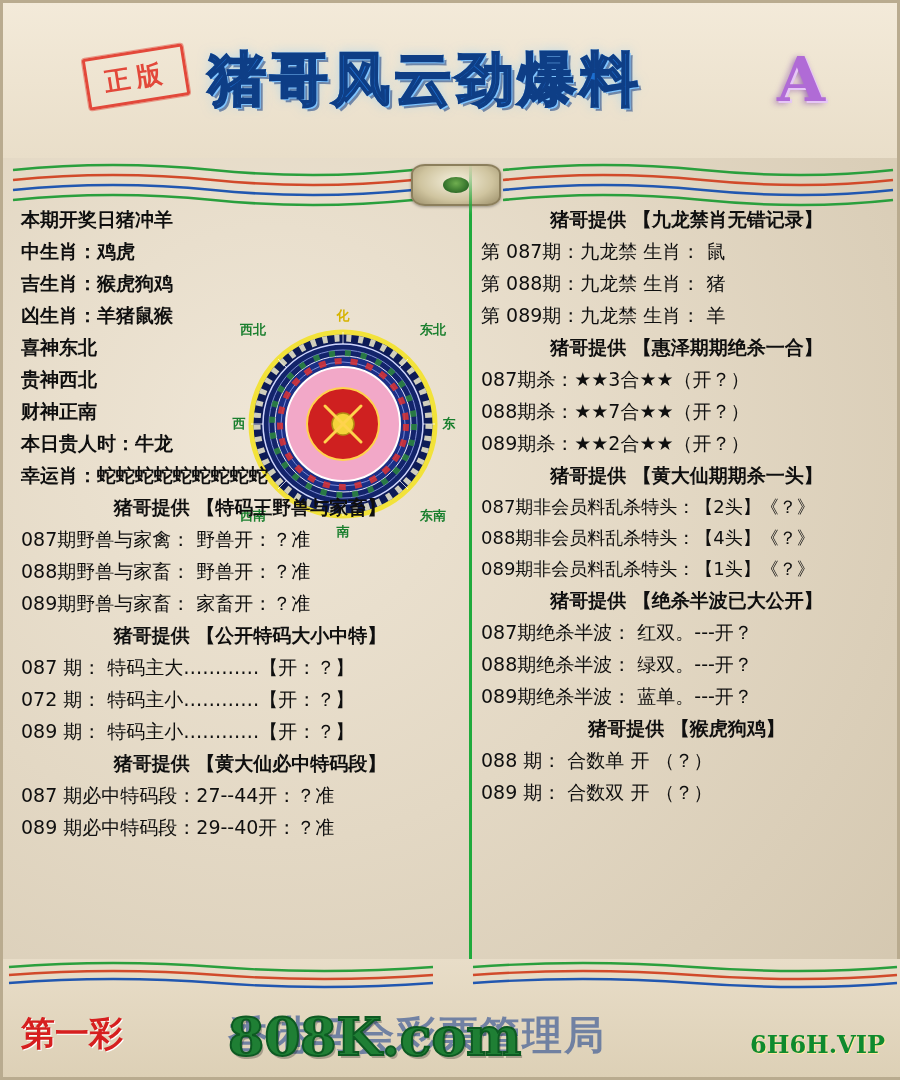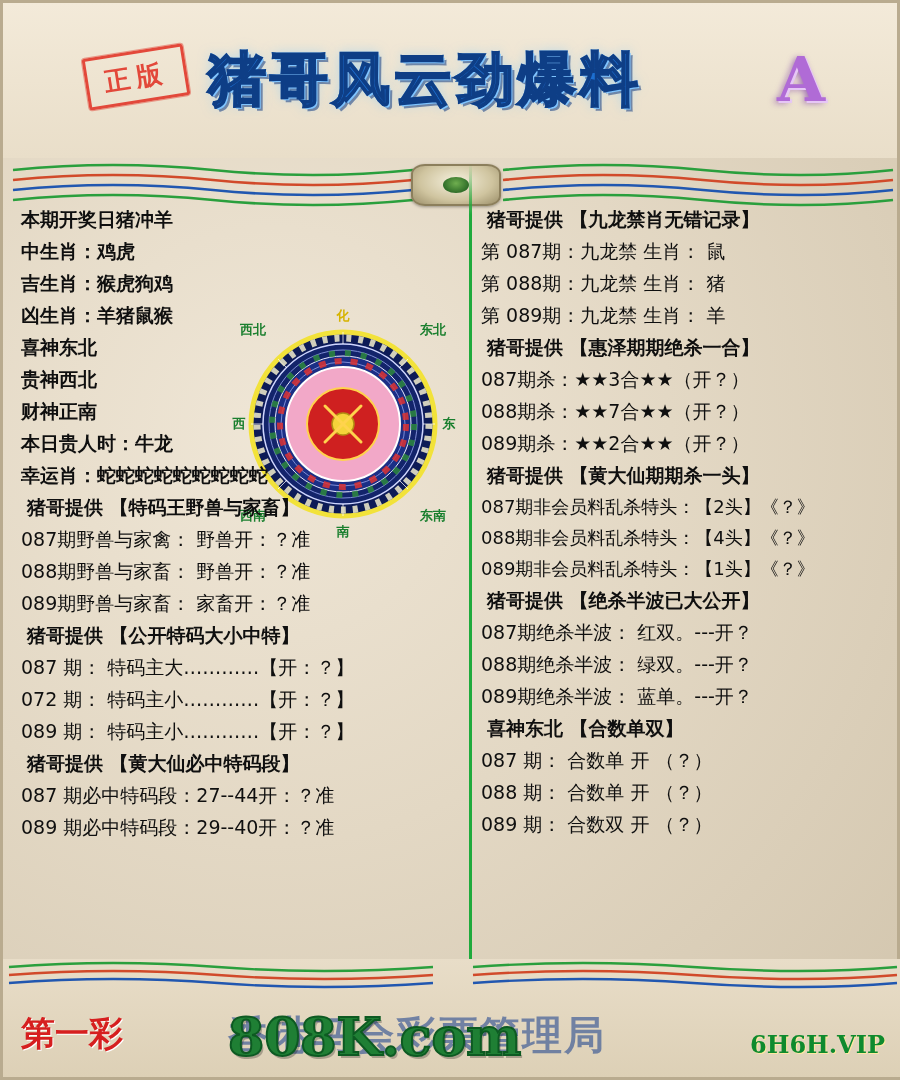--- a/index.html
+++ b/index.html
@@ -88,7 +88,7 @@
   }
   .line.bold{font-weight:bold;}
   .line.sm{font-size:18px;}
-  .pad{padding-left:6px;}
+  .pad{padding-left:6px;text-align:center;}
   
   #wheel{
     position:absolute;left:222px;top:96px;width:236px;height:236px;

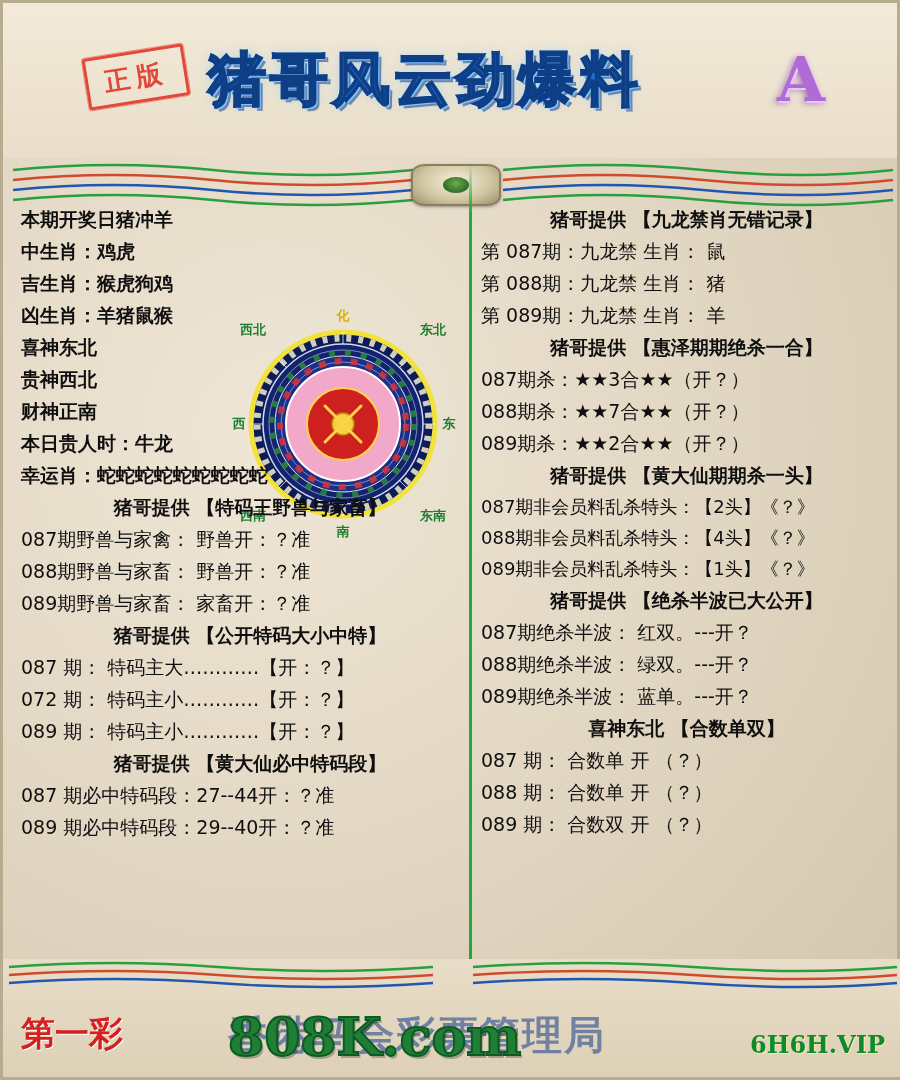--- a/index.html
+++ b/index.html
@@ -246,7 +246,7 @@
       <div class="line">087期绝杀半波： 红双。---开？</div>
       <div class="line">088期绝杀半波： 绿双。---开？</div>
       <div class="line">089期绝杀半波： 蓝单。---开？</div>
-      <div class="line bold pad">喜神东北 【合数单双】</div>
+      <div class="line bold pad">猪哥提供 【猴虎狗鸡】</div>
       <div class="line">087 期： 合数单 开 （？）</div>
       <div class="line">088 期： 合数单 开 （？）</div>
       <div class="line">089 期： 合数双 开 （？）</div>

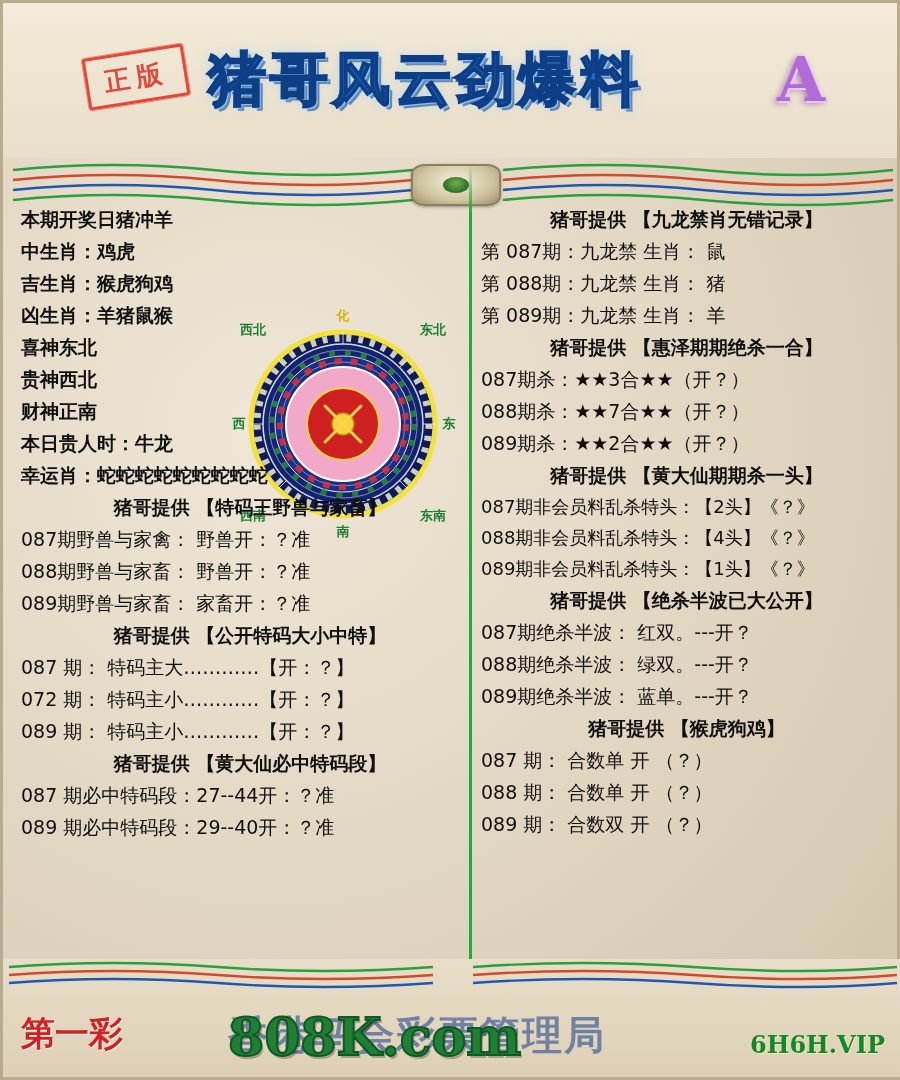--- a/index.html
+++ b/index.html
@@ -247,7 +247,6 @@
       <div class="line">088期绝杀半波： 绿双。---开？</div>
       <div class="line">089期绝杀半波： 蓝单。---开？</div>
       <div class="line bold pad">猪哥提供 【猴虎狗鸡】</div>
-      <div class="line">087 期： 合数单 开 （？）</div>
       <div class="line">088 期： 合数单 开 （？）</div>
       <div class="line">089 期： 合数双 开 （？）</div>
     </div>

